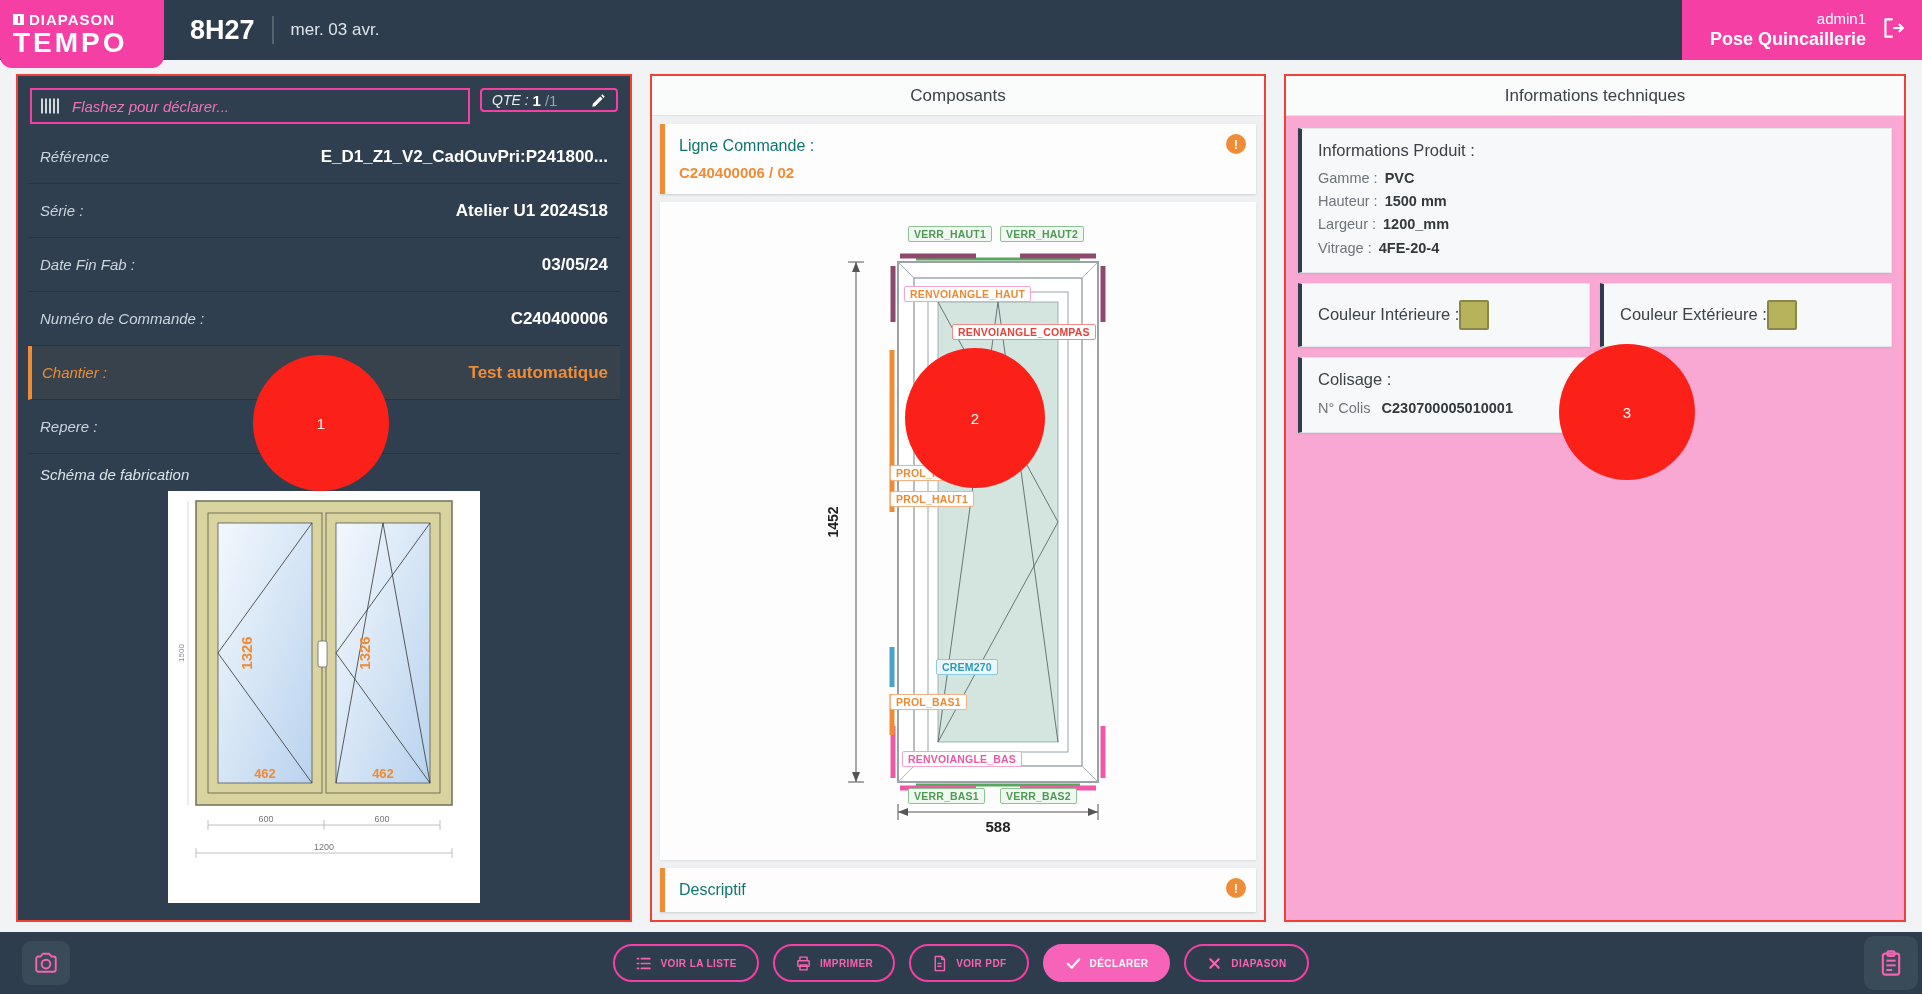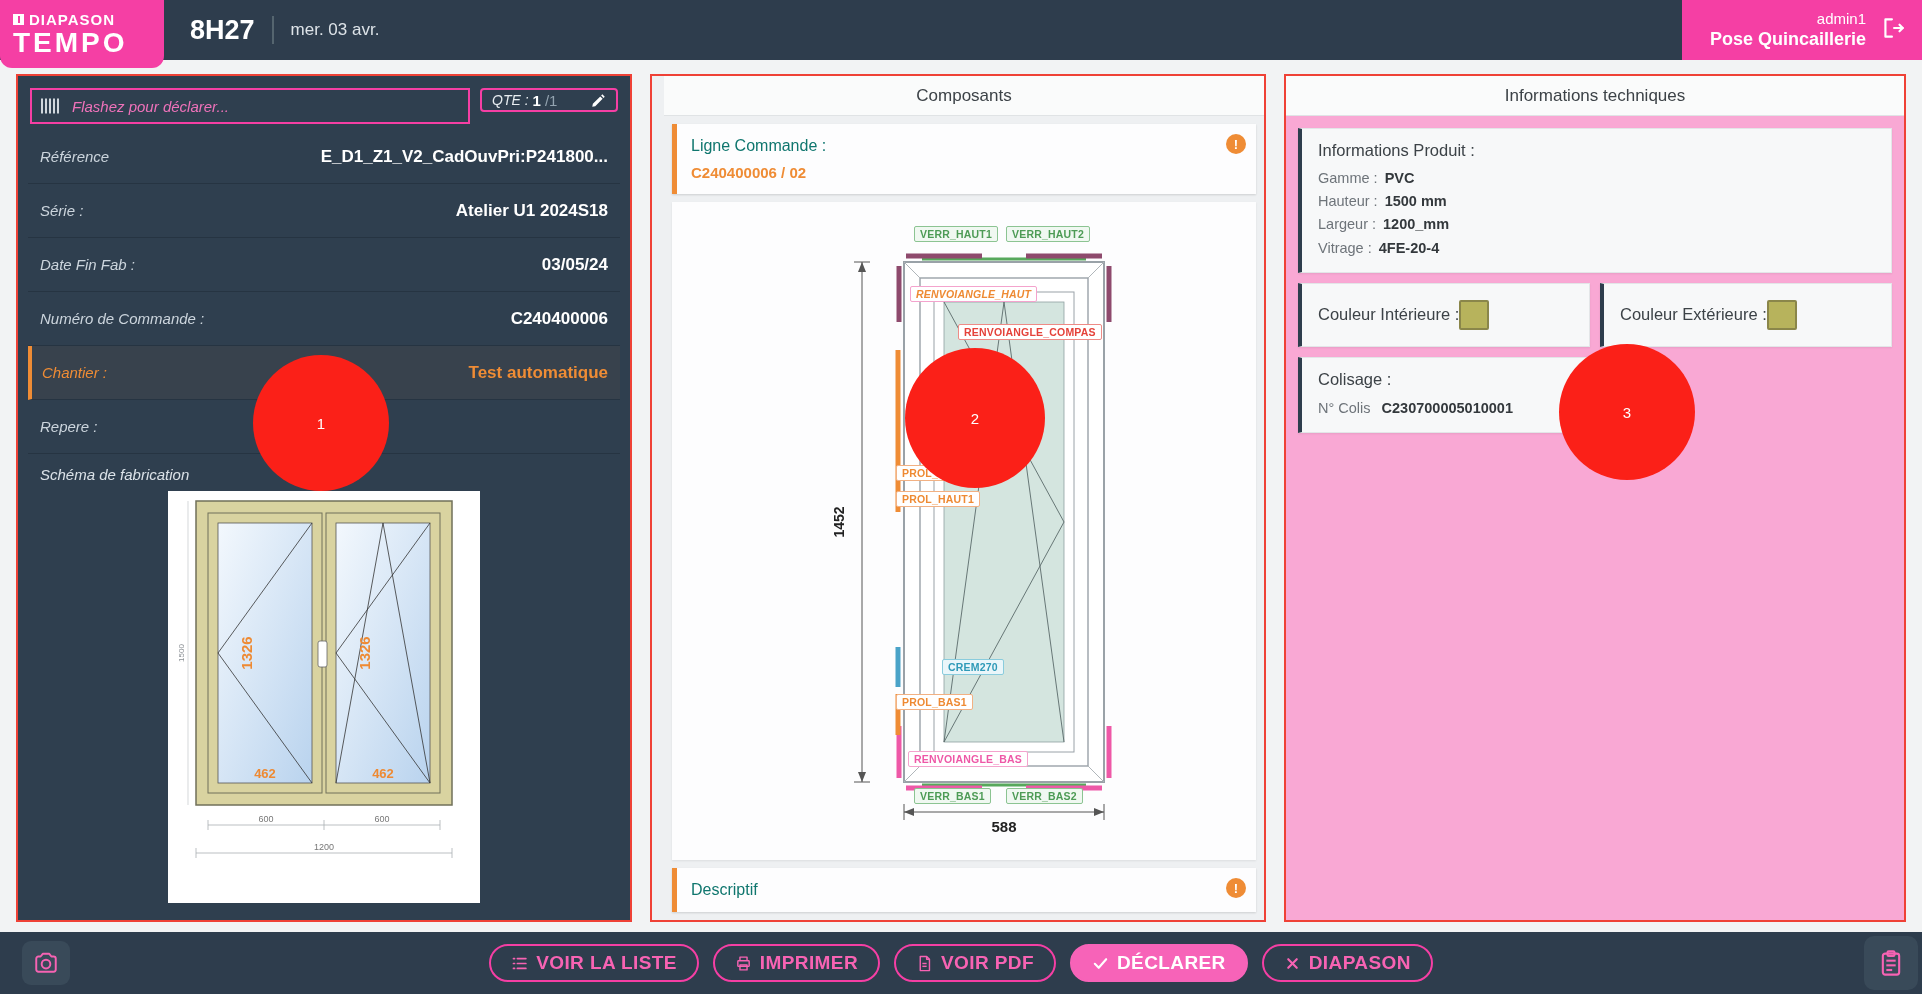--- a/index.html
+++ b/index.html
@@ -47,7 +47,7 @@
   .schema-box { width:312px; margin:0 auto; background:#fff; padding:4px; }
 
   
-  .mid-panel { width:616px; flex:none; background:#eef0f2; display:flex; flex-direction:column;padding-left:12px; }
+  .mid-panel { width:616px; flex:none; background:#eef0f2; display:flex; flex-direction:column; }
   .panel-header { height:40px; flex:none; background:#fafbfb; border-bottom:1px solid #e0e3e5; display:flex; align-items:center; justify-content:center; font-size:17px; color:#3c4247; }
   .mid-body { flex:1; display:flex; flex-direction:column; gap:8px; padding:8px; min-height:0; }
   .info-block { position:relative; background:#fdfdfe; border-left:5px solid #ef8c35; box-shadow:0 1px 2px rgba(0,0,0,.14); padding:13px 44px 13px 14px; flex:none; }

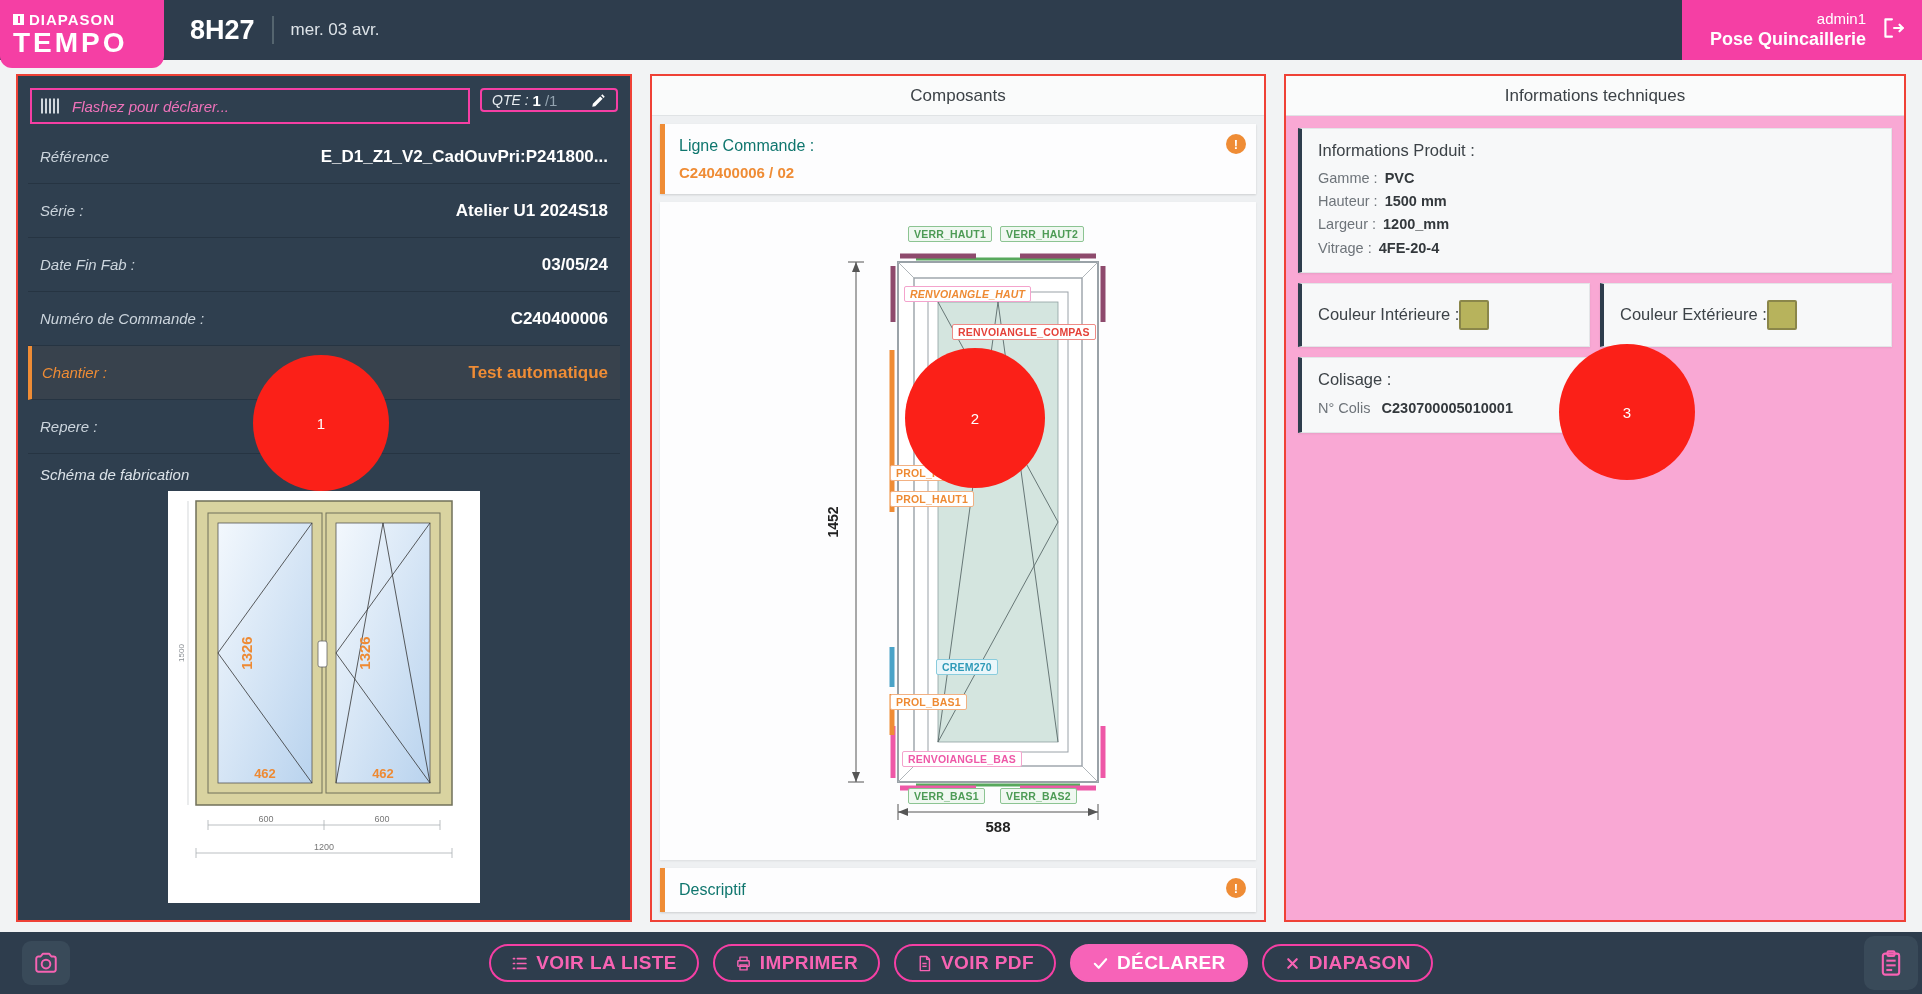--- a/index.html
+++ b/index.html
@@ -62,7 +62,7 @@
   .chip.red { color:#e4423a; border-color:#ee8b86; }
   .chip.pink { color:#ee58a7; border-color:#f4a3cd; }
   .chip.blue { color:#2f9ab8; border-color:#8accdd; background:#eaf6fa; }
-  .chip.orangepink { color:#ee8a33; border-color:#f4a3cd;font-style:italic; }
+  .chip.orangepink { color:#ee8a33; border-color:#f4a3cd; }
   .p-vh1{left:230px;top:0} .p-vh2{left:322px;top:0}
   .p-rh{left:226px;top:60px} .p-rc{left:274px;top:98px}
   .p-ph2{left:212px;top:239px} .p-ph1{left:212px;top:265px}

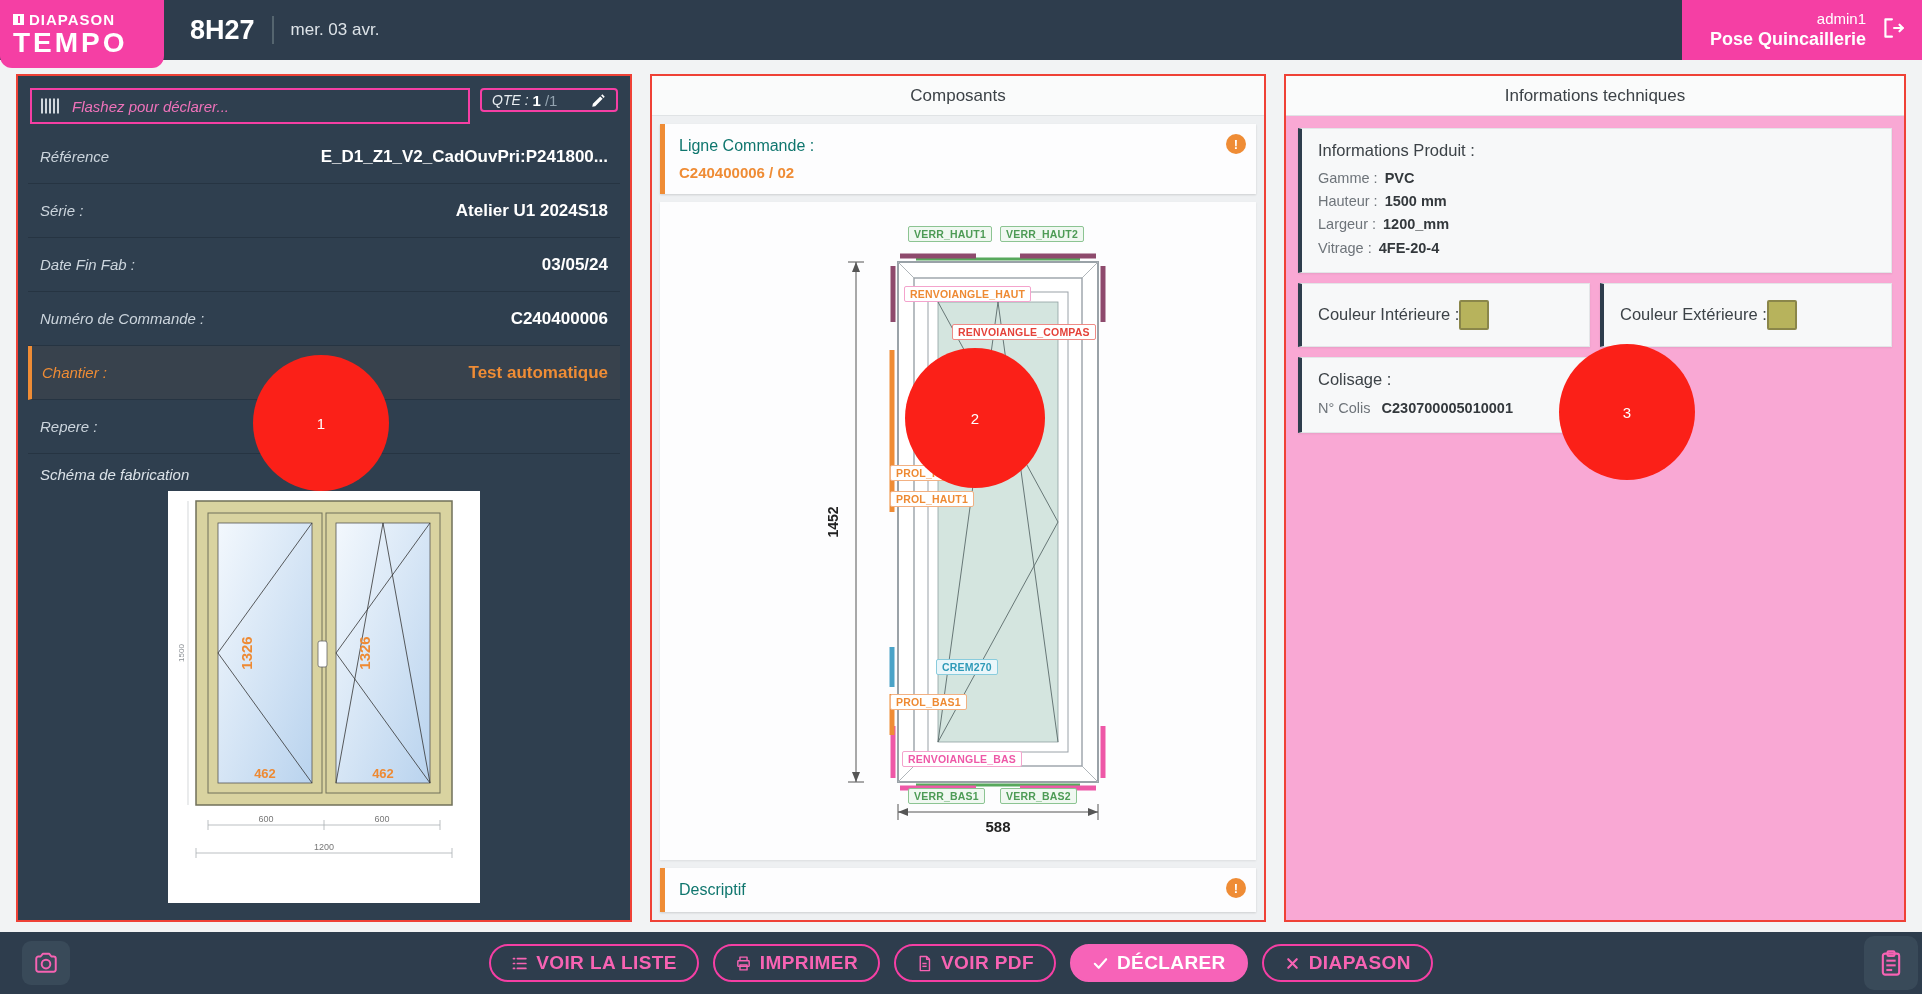--- a/index.html
+++ b/index.html
@@ -88,7 +88,7 @@
   
   footer { height:62px; flex:none; background:#2e3d4d; display:flex; align-items:center; justify-content:center; position:relative; }
   .btn-group { display:flex; gap:14px; }
-  .btn { height:38px; border-radius:19px; border:2px solid #f53fa4; background:transparent; color:#f763b3; font-weight:bold; font-size:19px; letter-spacing:.4px; display:flex; align-items:center; gap:8px; padding:0 20px; cursor:pointer; font-family:inherit; }
+  .btn { height:38px; border-radius:19px; border:2px solid #f53fa4; background:transparent; color:#f763b3; font-weight:bold; font-size:10px; letter-spacing:.4px; display:flex; align-items:center; gap:8px; padding:0 20px; cursor:pointer; font-family:inherit; }
   .btn svg { width:17px; height:17px; }
   .btn.primary { background:#f763b8; border-color:#f763b8; color:#fff; }
   .corner-btn { position:absolute; width:48px; height:44px; border-radius:9px; background:#394a59; border:none; display:flex; align-items:center; justify-content:center; cursor:pointer; }

